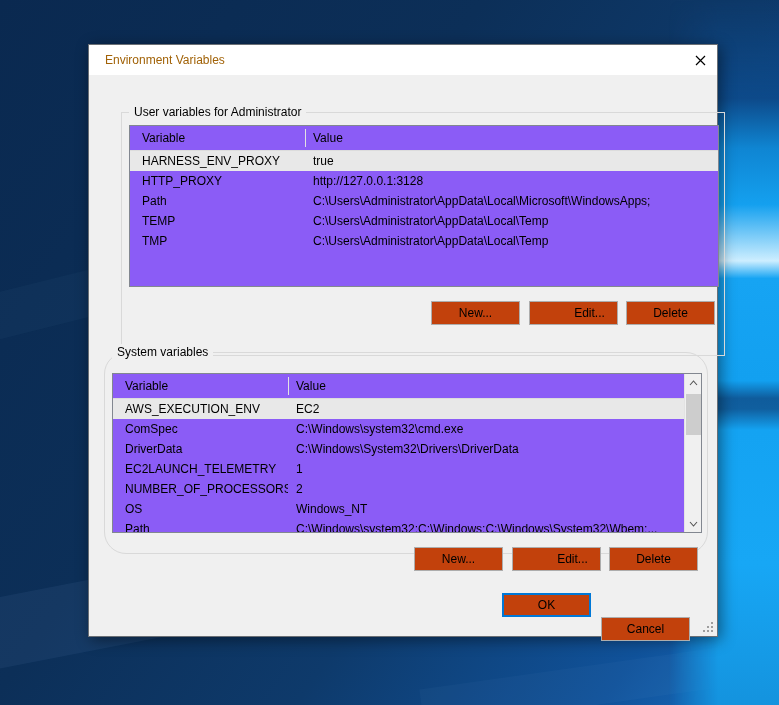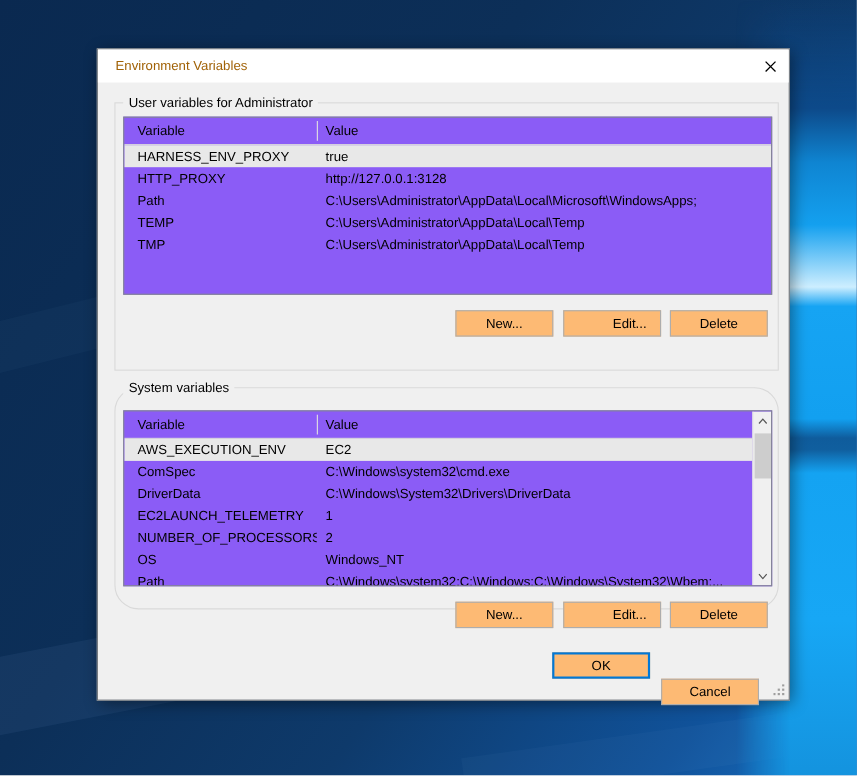--- a/index.html
+++ b/index.html
@@ -34,7 +34,7 @@
 
   .groupbox { position:absolute; left:15px; width:604px;
     border:1px solid #d9d9d9; }
-  .gb-user { top:48px; height:244px; }
+  .gb-user { top:67px; height:244px;margin-left:17px; }
   .gb-sys  { top:307px; height:202px;border-radius:22px; }
   .gb-label { position:absolute; top:-9px; left:7px; background:#f0f0f0;
     padding:0 5px; font-size:12px; line-height:16px; white-space:nowrap; }

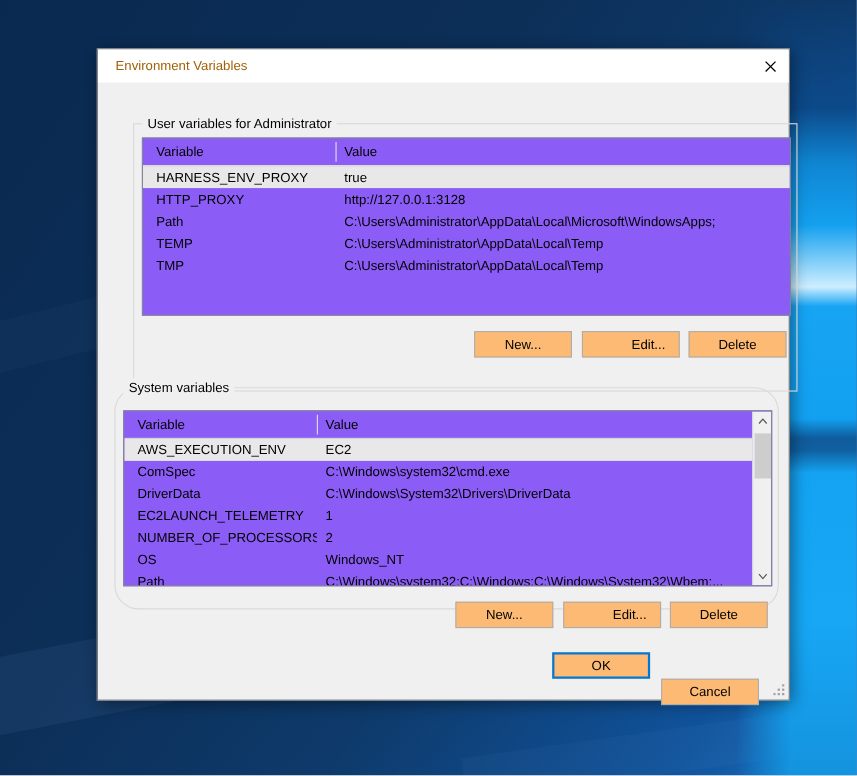--- a/index.html
+++ b/index.html
@@ -63,7 +63,7 @@
   .sb-thumb { position:absolute; left:1px; top:20px; width:15px; height:41px;
     background:#cdcdcd; cursor:pointer; }
 
-  .btn { position:absolute; width:89px; height:24px; background:#fdba74;
+  .btn { position:absolute; width:89px; height:24px; background:#c2410c;
     border:1px solid #adadad; font-size:12px; color:#000; text-align:center;
     line-height:22px; cursor:pointer; font-family:"Liberation Sans", sans-serif; }
   .btnrow-user { top:188px; } .btnrow-sys { top:194px; }

